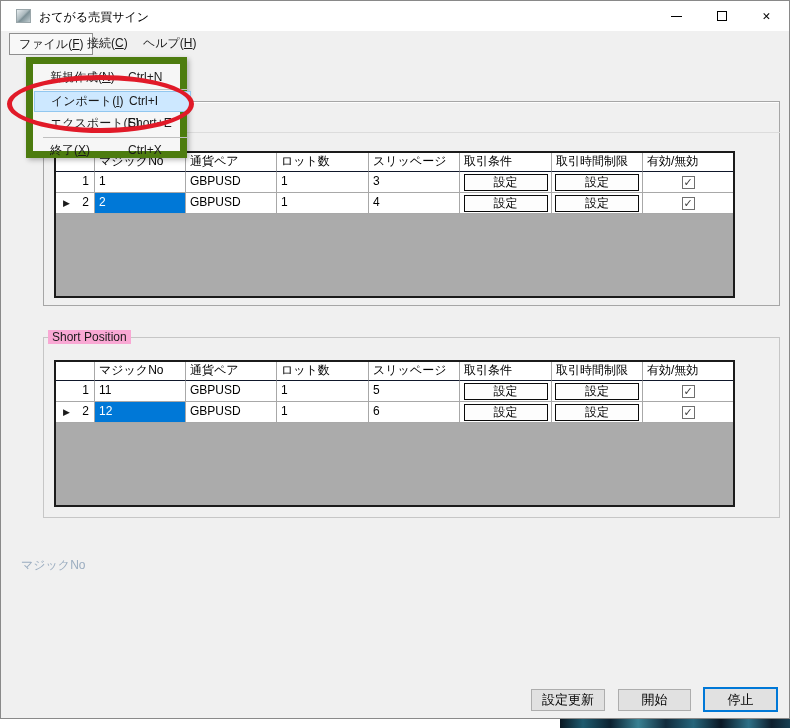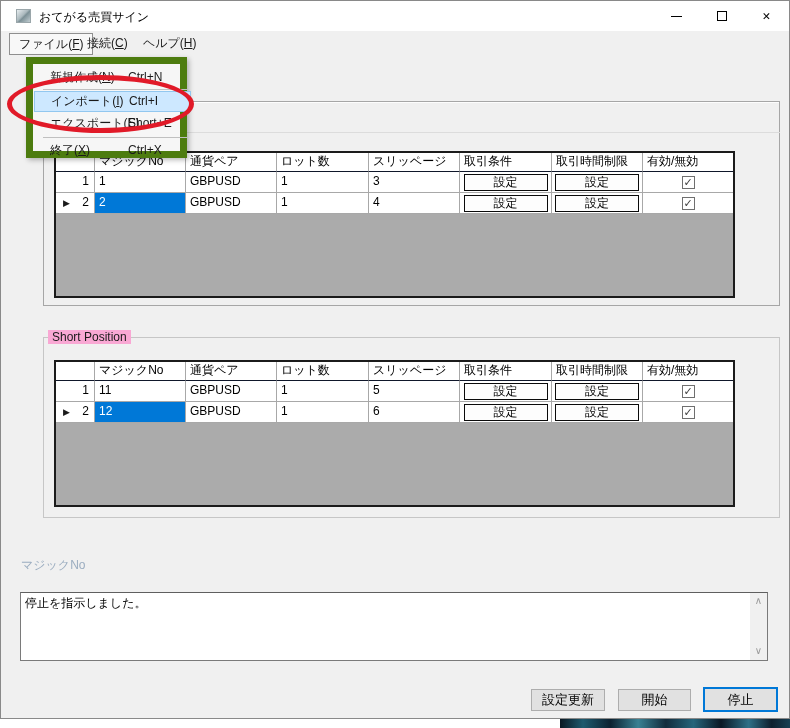--- a/index.html
+++ b/index.html
@@ -235,13 +235,6 @@
     </div>
 
     <div class="msg-label">マジックNo</div>
-    <div class="msg-box">
-      <div class="msg-text">停止を指示しました。</div>
-      <div class="vscroll">
-        <div class="scr up">∧</div>
-        <div class="scr down">∨</div>
-      </div>
-    </div>
 
     <div class="fbtn btn-update">設定更新</div>
     <div class="fbtn btn-start">開始</div>

